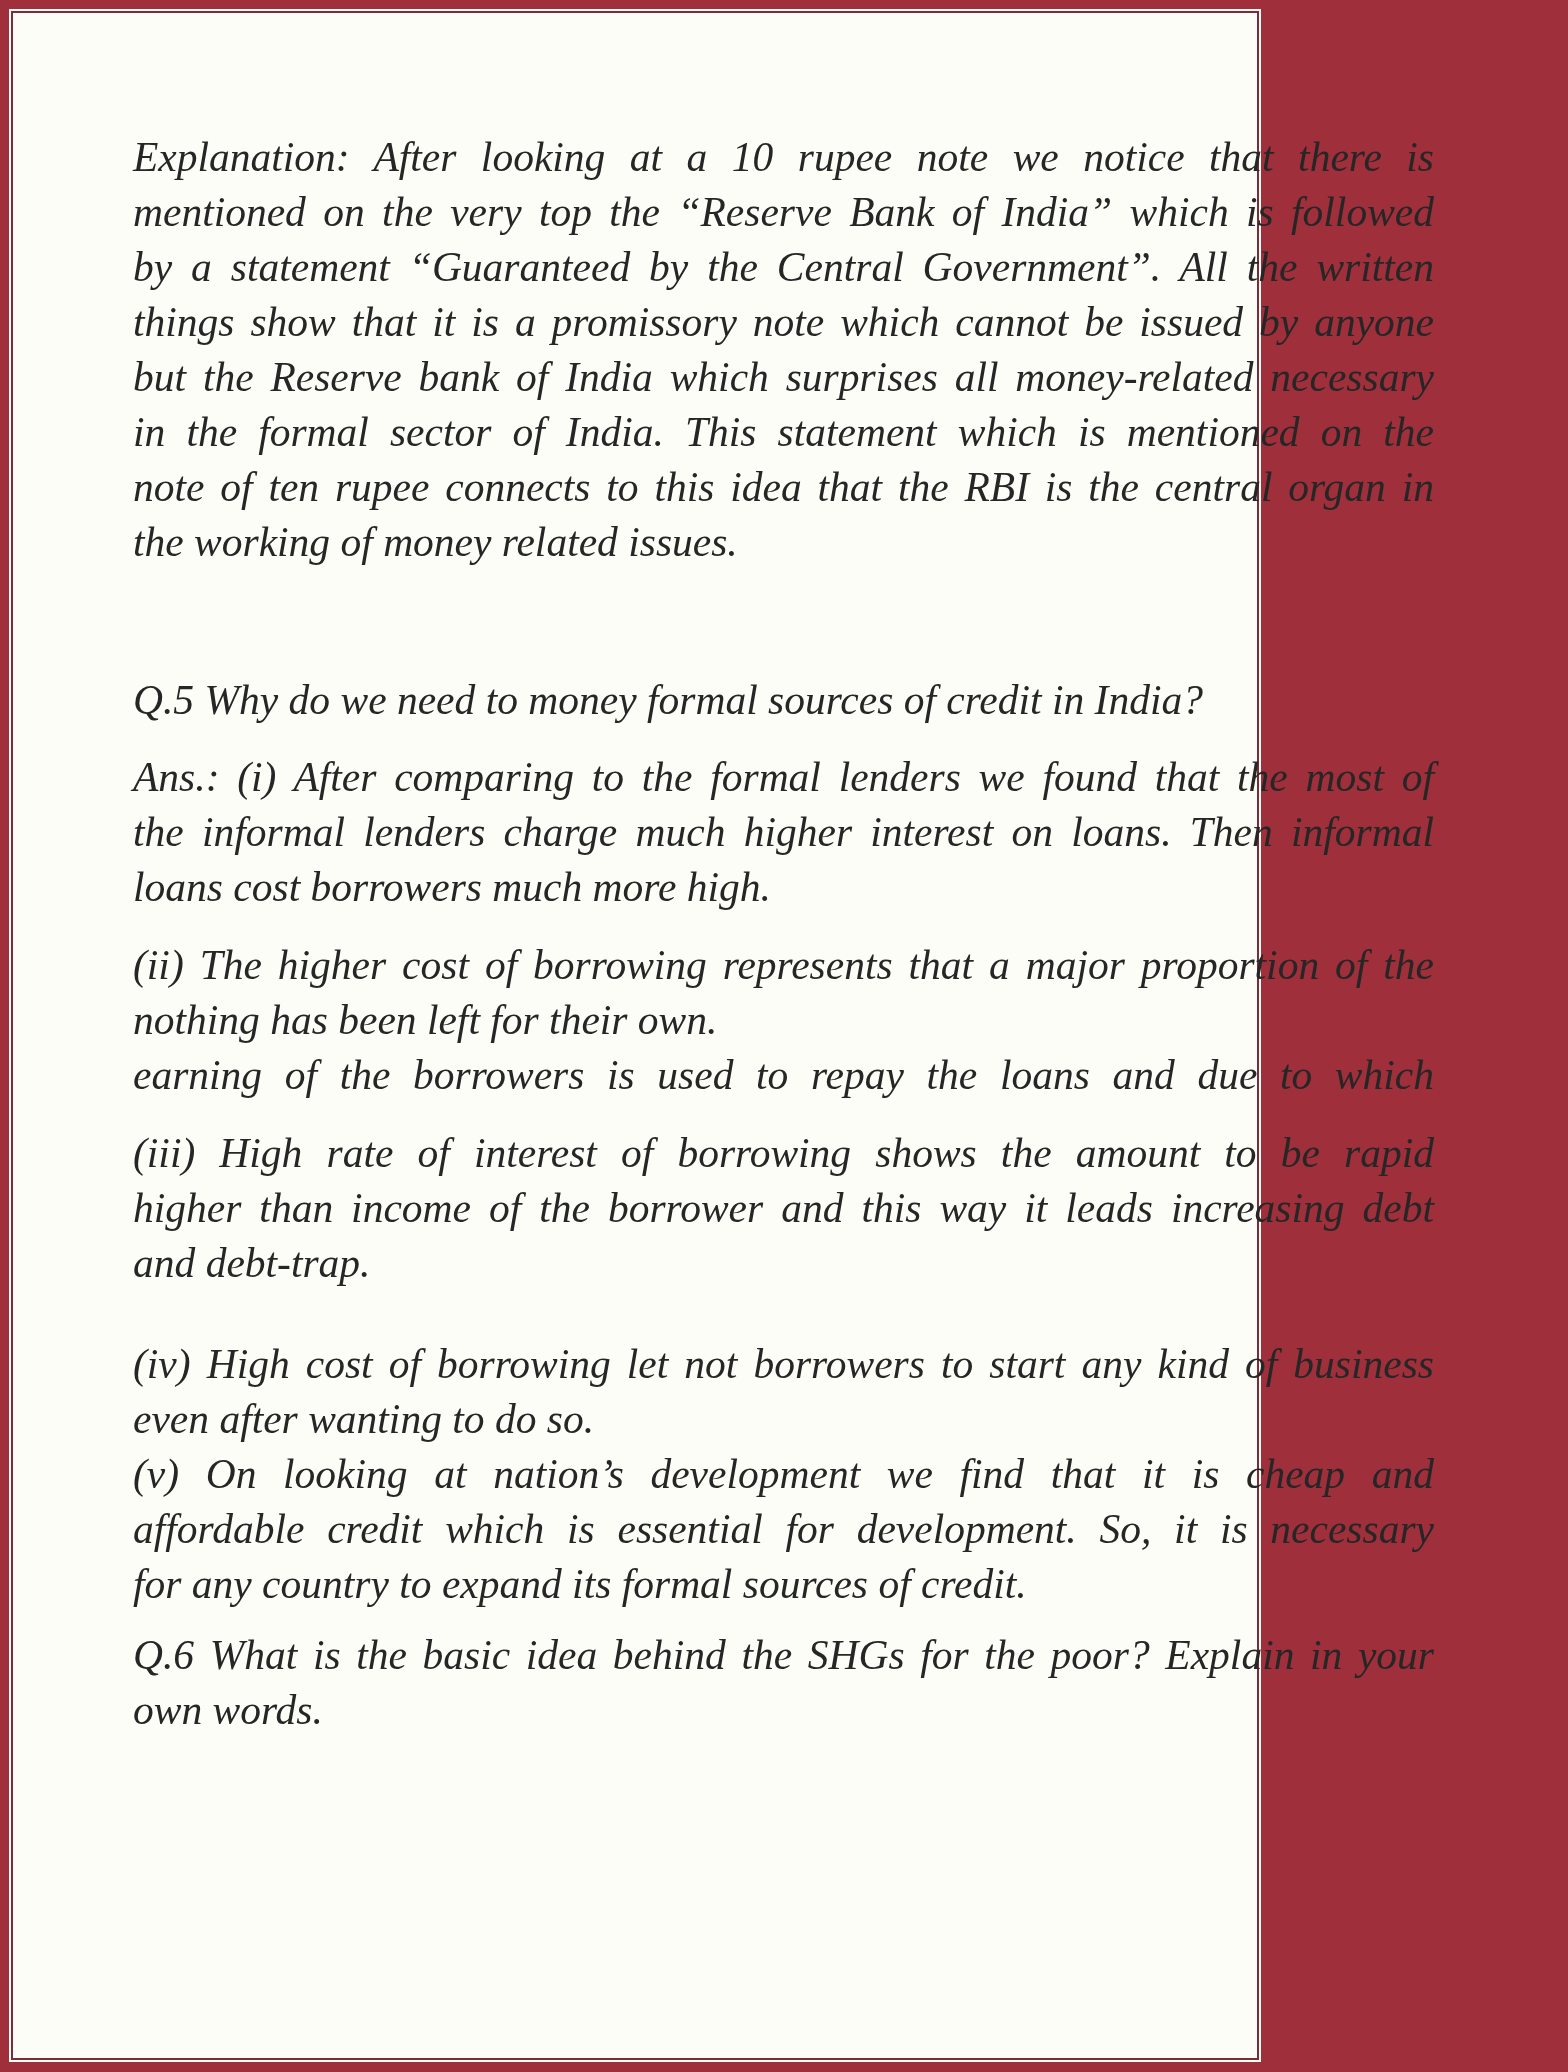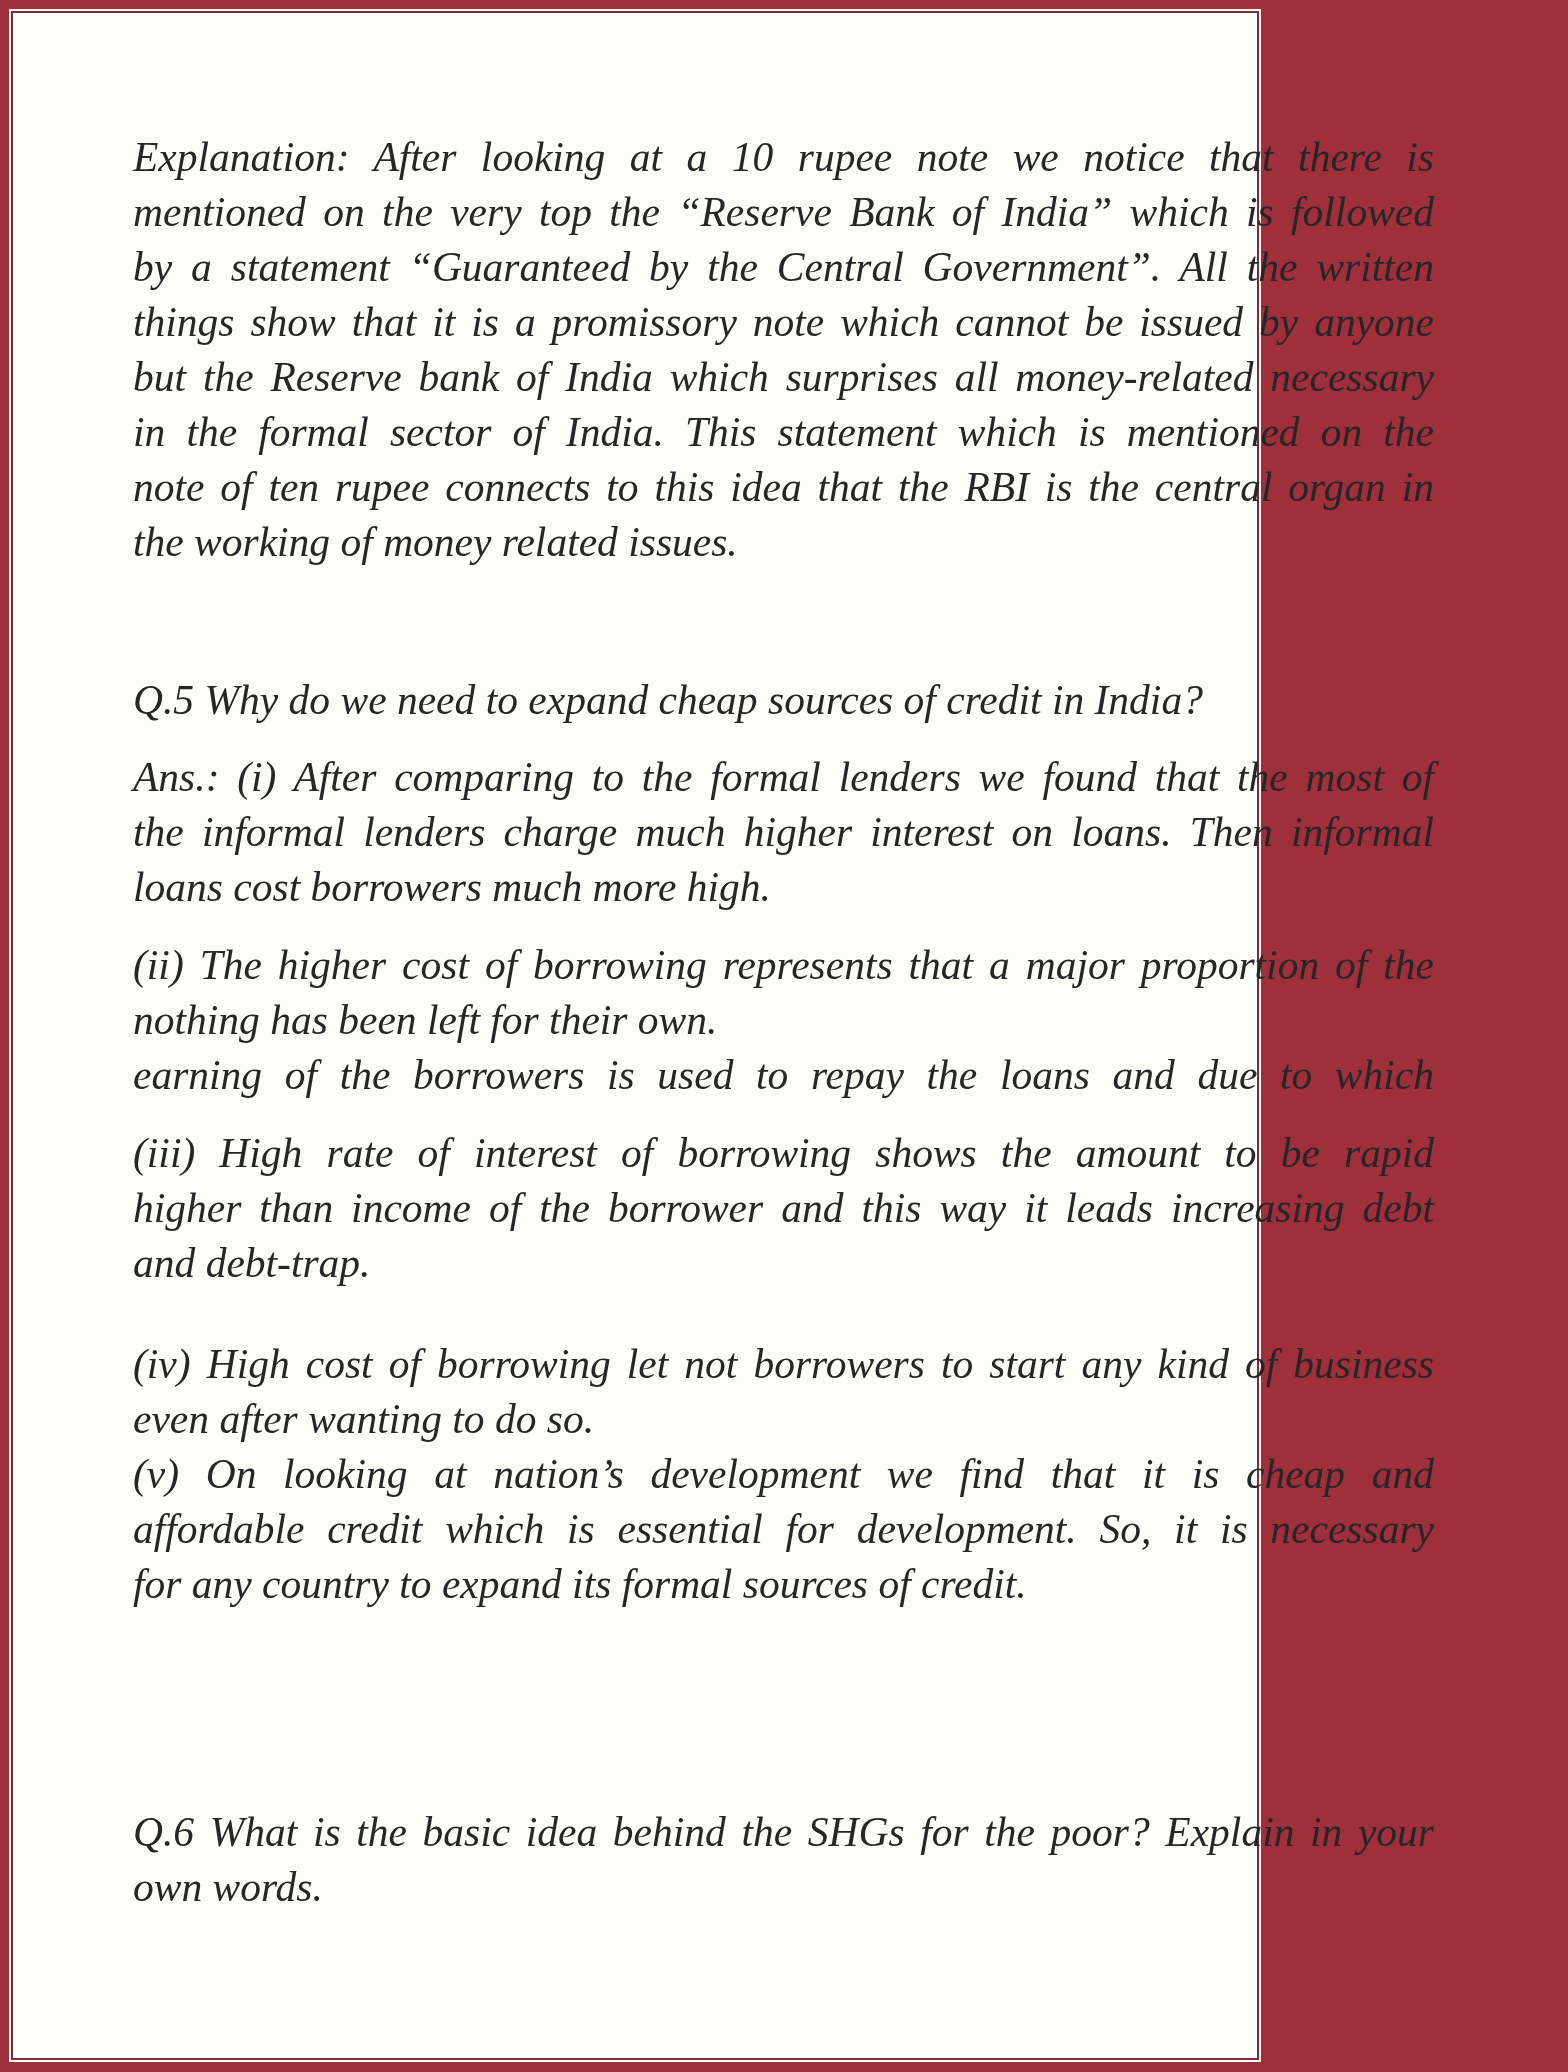--- a/index.html
+++ b/index.html
@@ -86,7 +86,7 @@
     </div>
 
     <div class="para" style="top:664px;">
-      <span class="line nojust">Q.5 Why do we need to expand cheap sources of credit in India?</span>
+      <span class="line nojust">Q.5 Why do we need to money formal sources of credit in India?</span>
     </div>
 
     <div class="para" style="top:741px;">

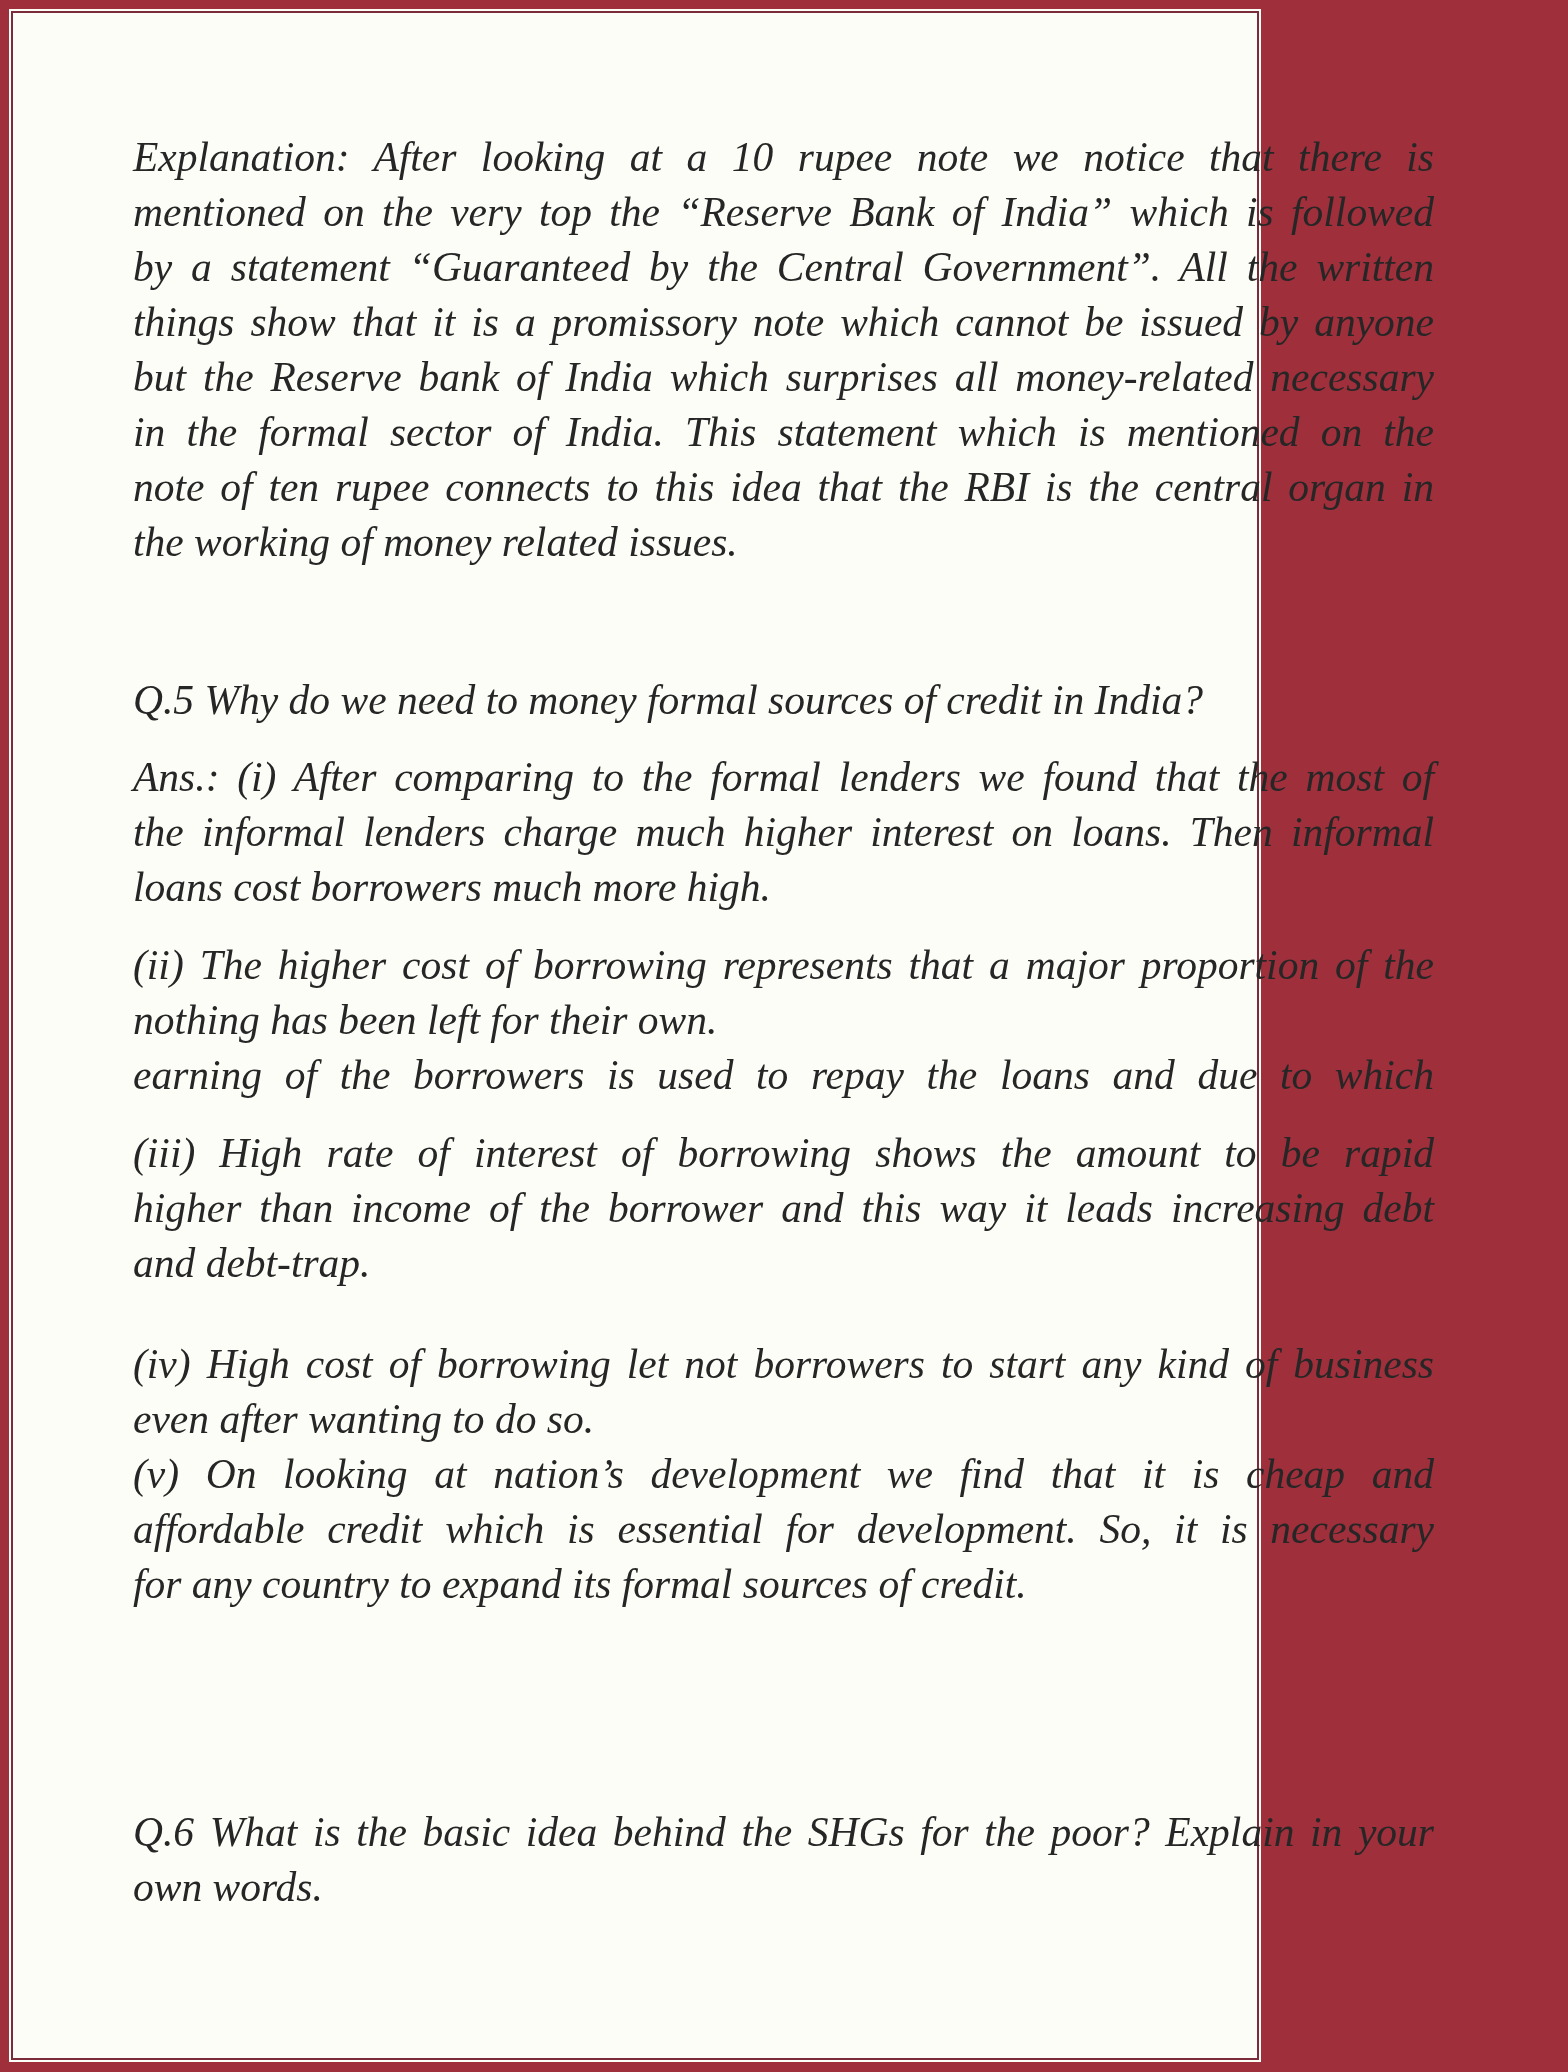--- a/index.html
+++ b/index.html
@@ -118,7 +118,7 @@
       <span class="line last">for any country to expand its formal sources of credit.</span>
     </div>
 
-    <div class="para" style="top:1796px;">
+    <div class="para" style="top:1619px;">
       <span class="line">Q.6  What is the basic idea behind the SHGs for the poor? Explain in your</span>
       <span class="line last">own words.</span>
     </div>

